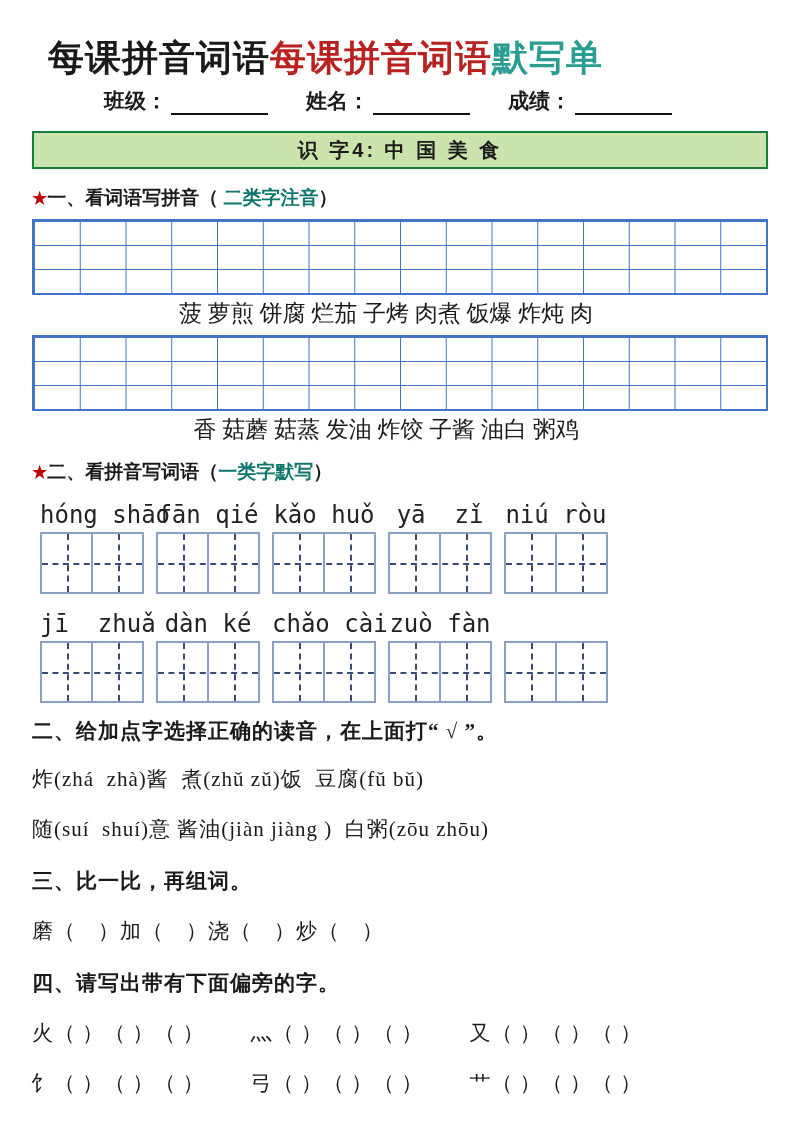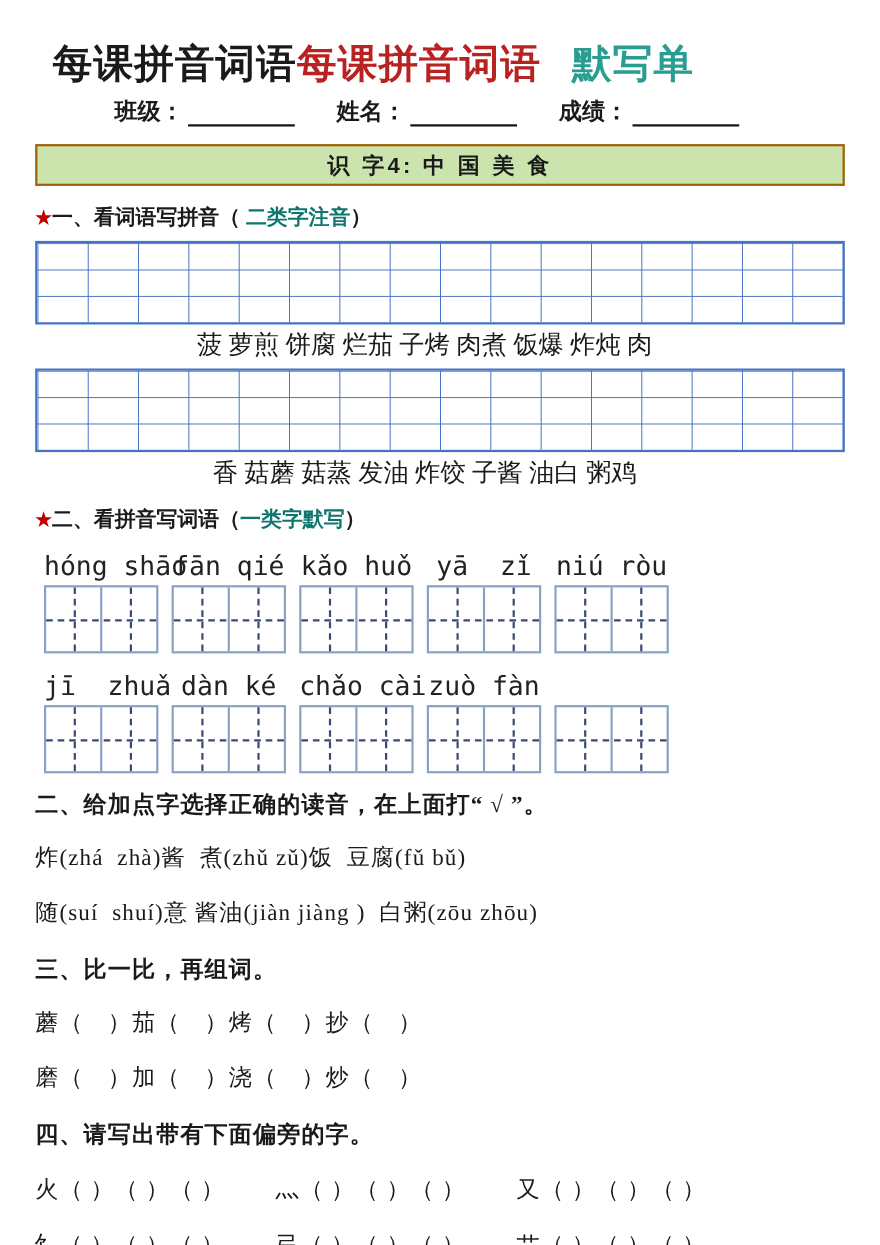--- a/index.html
+++ b/index.html
@@ -15,7 +15,7 @@
     font-weight:bold; font-size:36px; letter-spacing:1px; white-space:nowrap;
   }
   .title .t-red  { color:#b82220; }
-  .title .t-teal { color:#2a9d93;margin-left:28px; }
+  .title .t-teal { color:#2a9d93; }
   
   .info-bar {
     margin:4px 0 0 72px; display:flex; gap:38px;

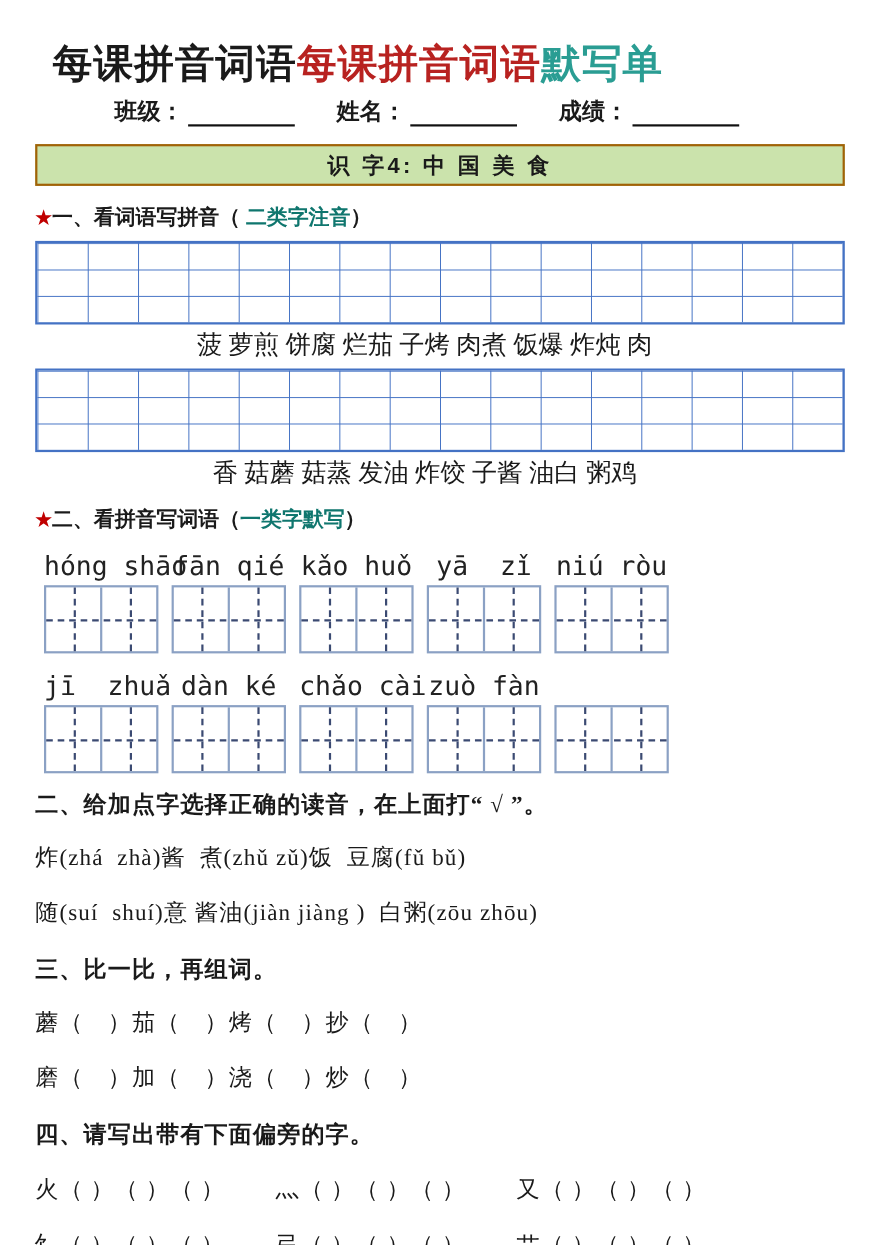--- a/index.html
+++ b/index.html
@@ -25,7 +25,7 @@
   .blank-line { display:inline-block; width:97px; height:20px; border-bottom:2px solid #111; margin-left:4px; }
   
   .lesson-banner {
-    margin-top:16px; height:38px; background:#cbe3ac; border:2px solid #a16207;
+    margin-top:16px; height:38px; background:#cbe3ac; border:2px solid #15803d;
     display:flex; align-items:center; justify-content:center;
     font-family:"Liberation Sans", sans-serif; font-weight:bold; font-size:20px; letter-spacing:3px;
   }

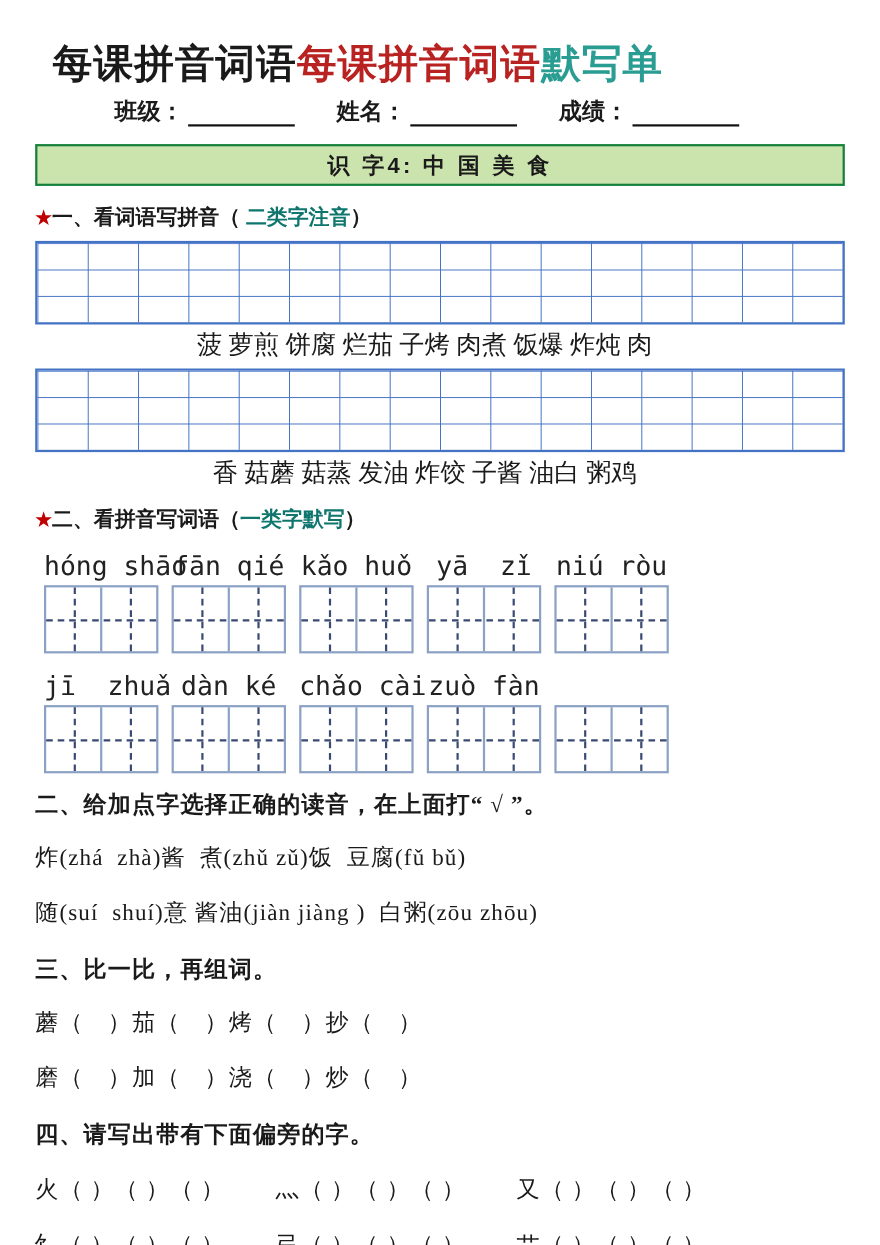--- a/index.html
+++ b/index.html
@@ -197,7 +197,6 @@
   <div class="body-line mt22">随(suí  shuí)意 酱油(jiàn jiàng )  白粥(zōu zhōu)</div>
 
   <div class="body-heading mt24">三、比一比，再组词。</div>
-  <div class="body-line mt20">蘑（　）茄（　）烤（　）抄（　）</div>
   <div class="body-line mt22">磨（　）加（　）浇（　）炒（　）</div>
 
   <div class="body-heading mt24">四、请写出带有下面偏旁的字。</div>

